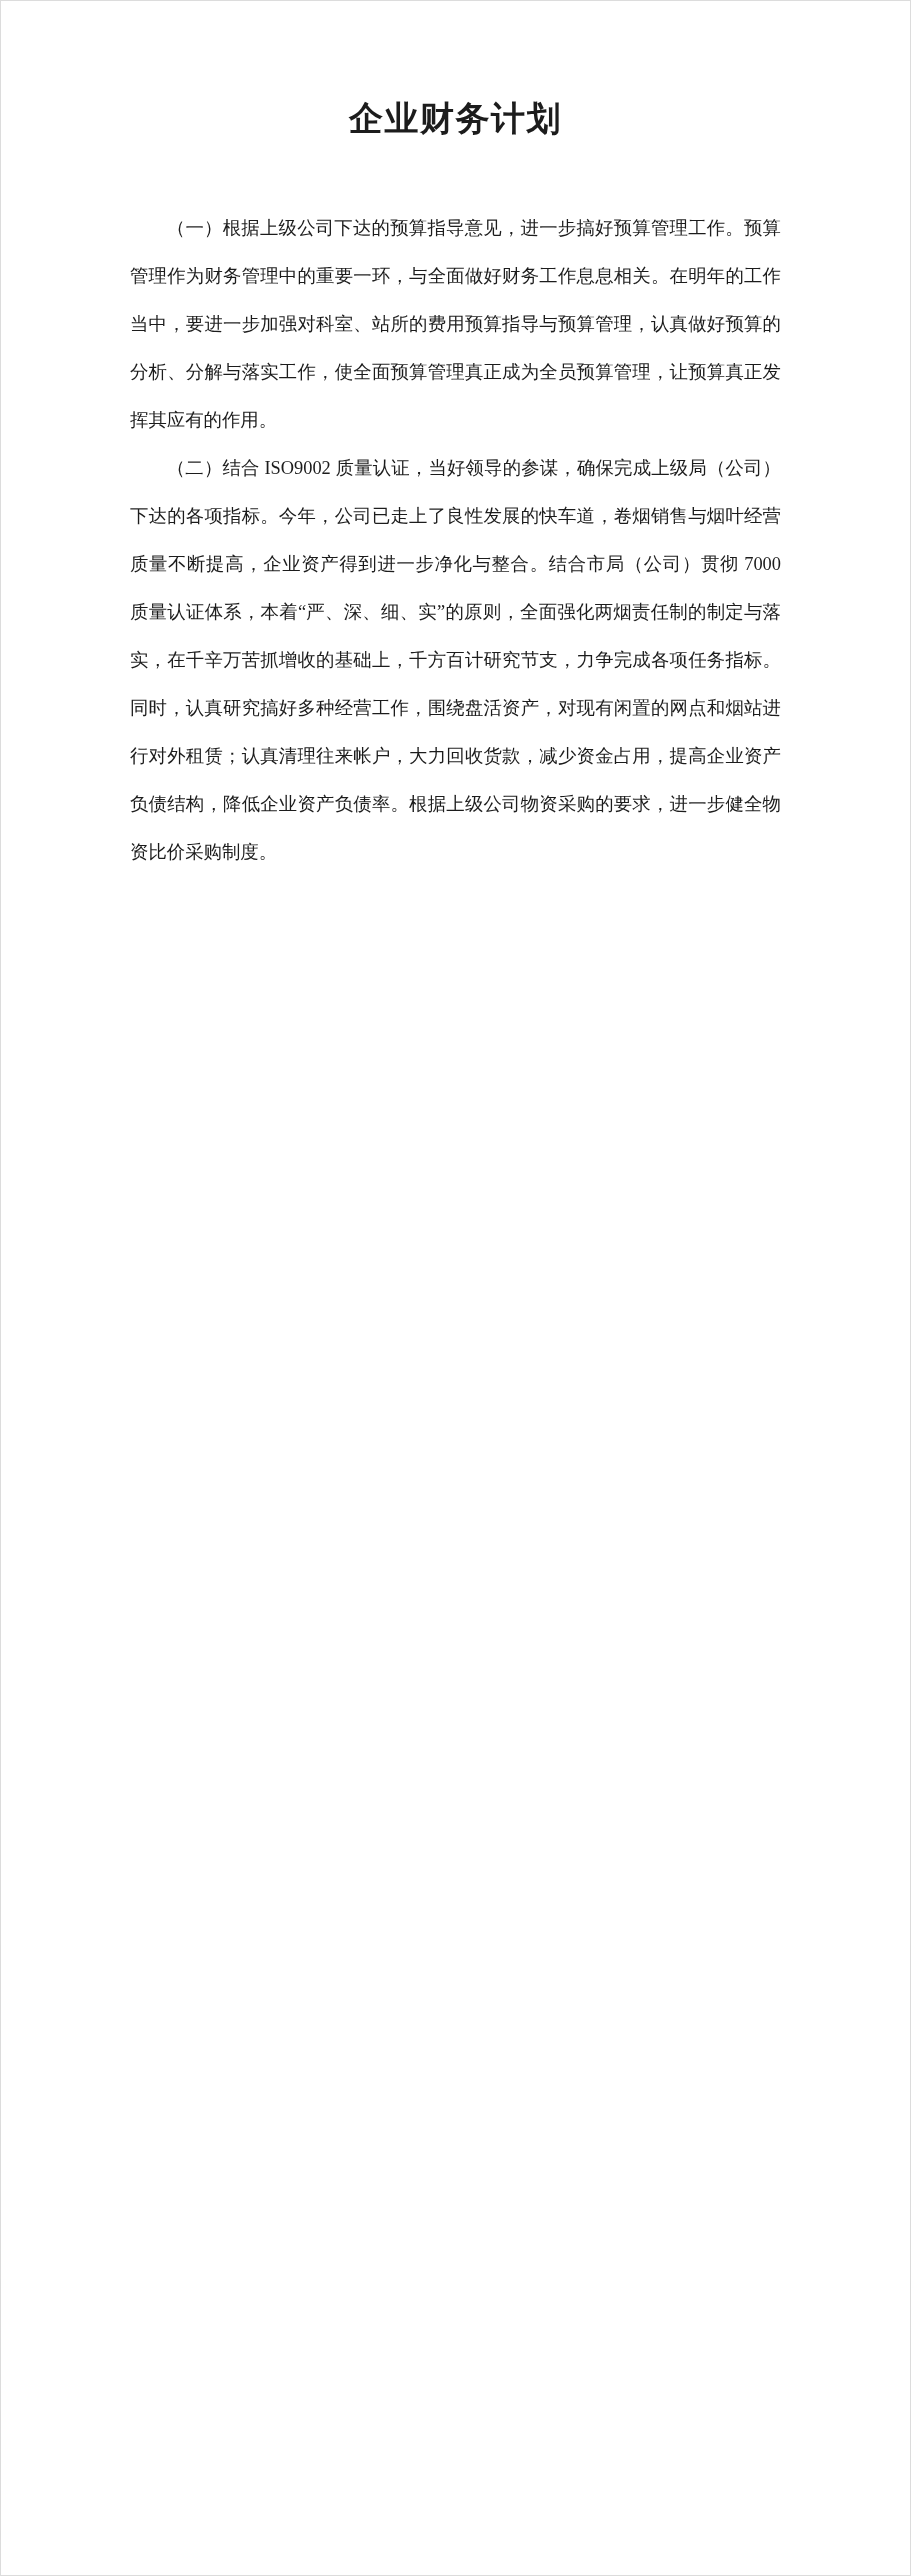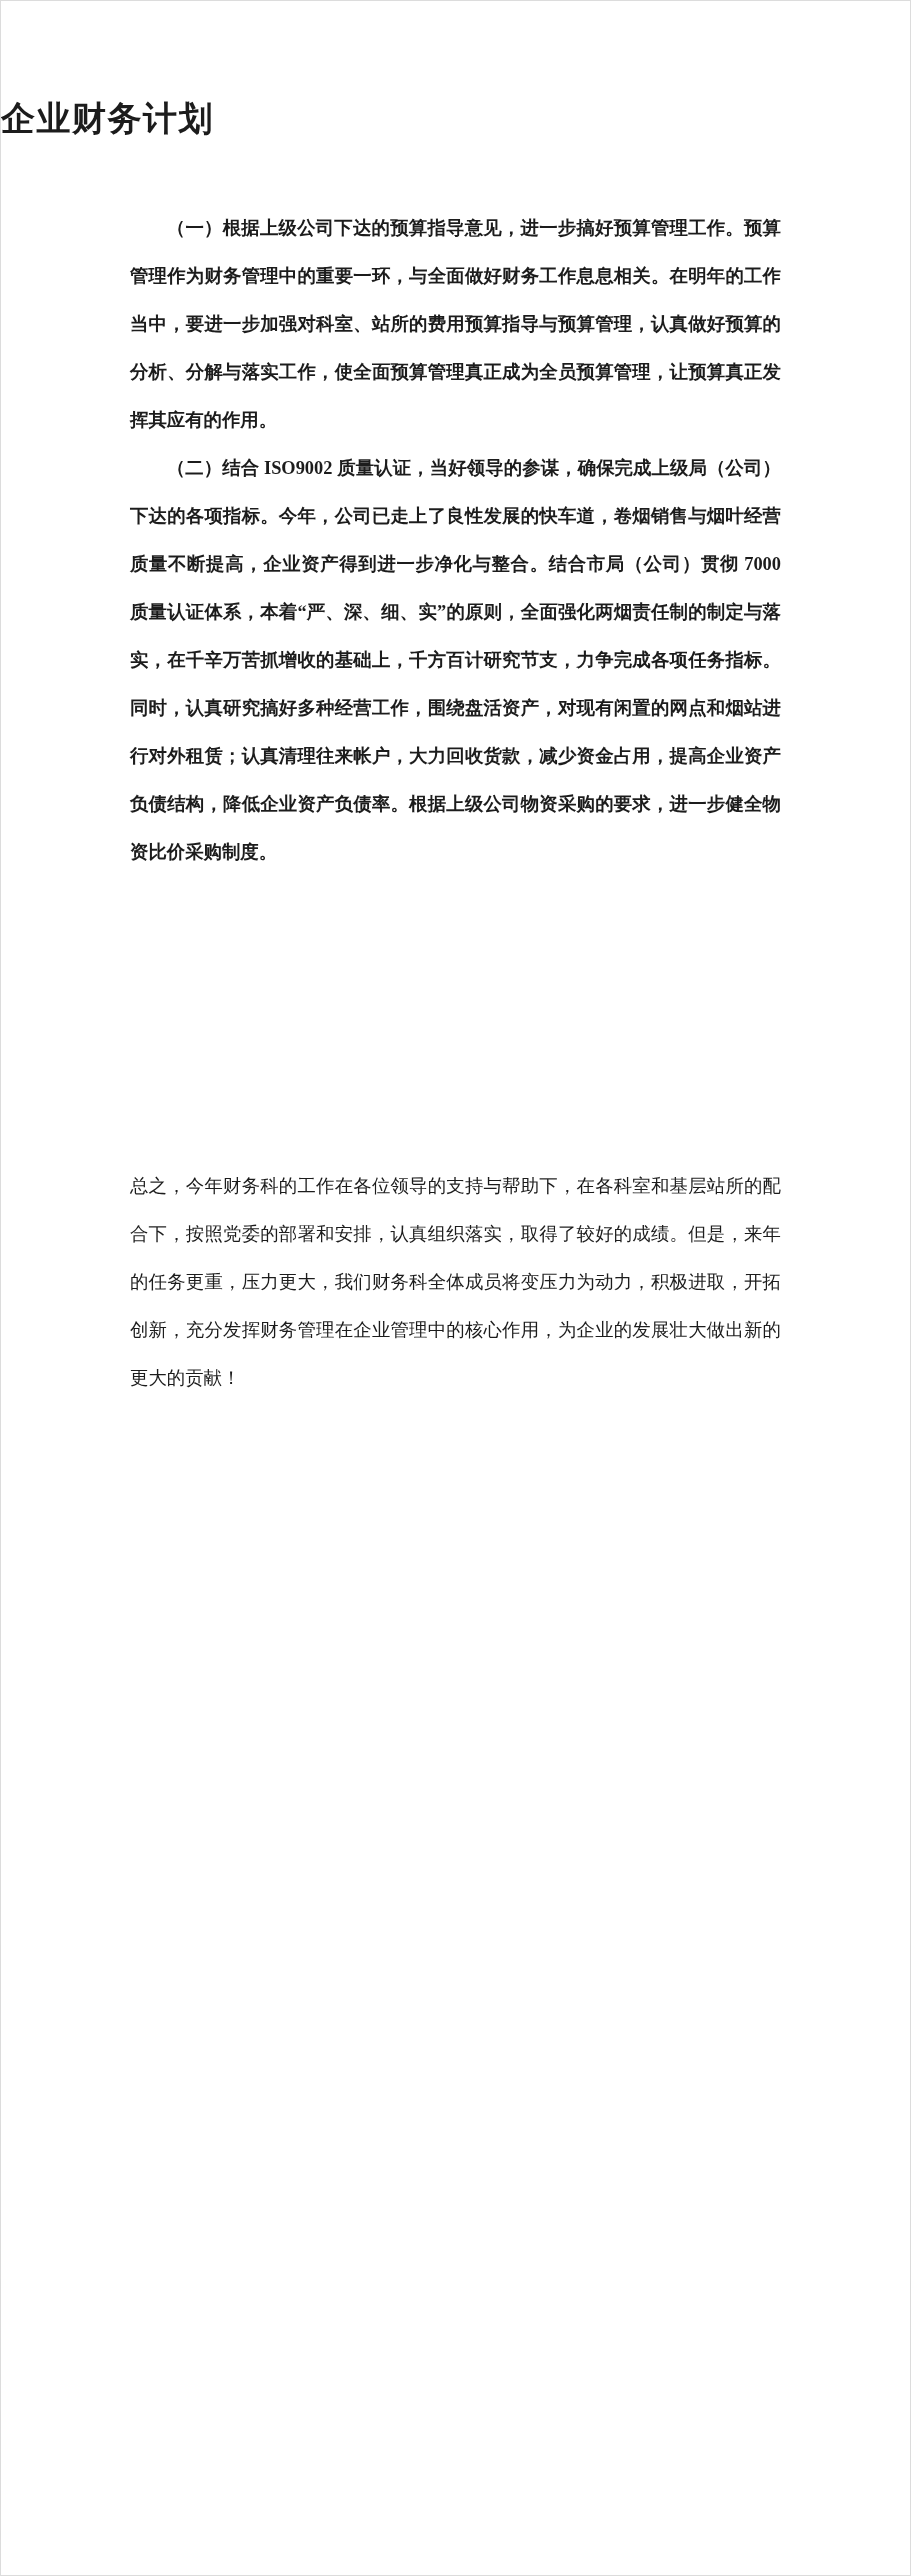--- a/index.html
+++ b/index.html
@@ -25,7 +25,7 @@
     line-height: 46px;
     font-size: 34px;
     font-weight: bold;
-    text-align: left;
+    text-align: center;
     letter-spacing: 1.5px;
   }
   .doc-content {

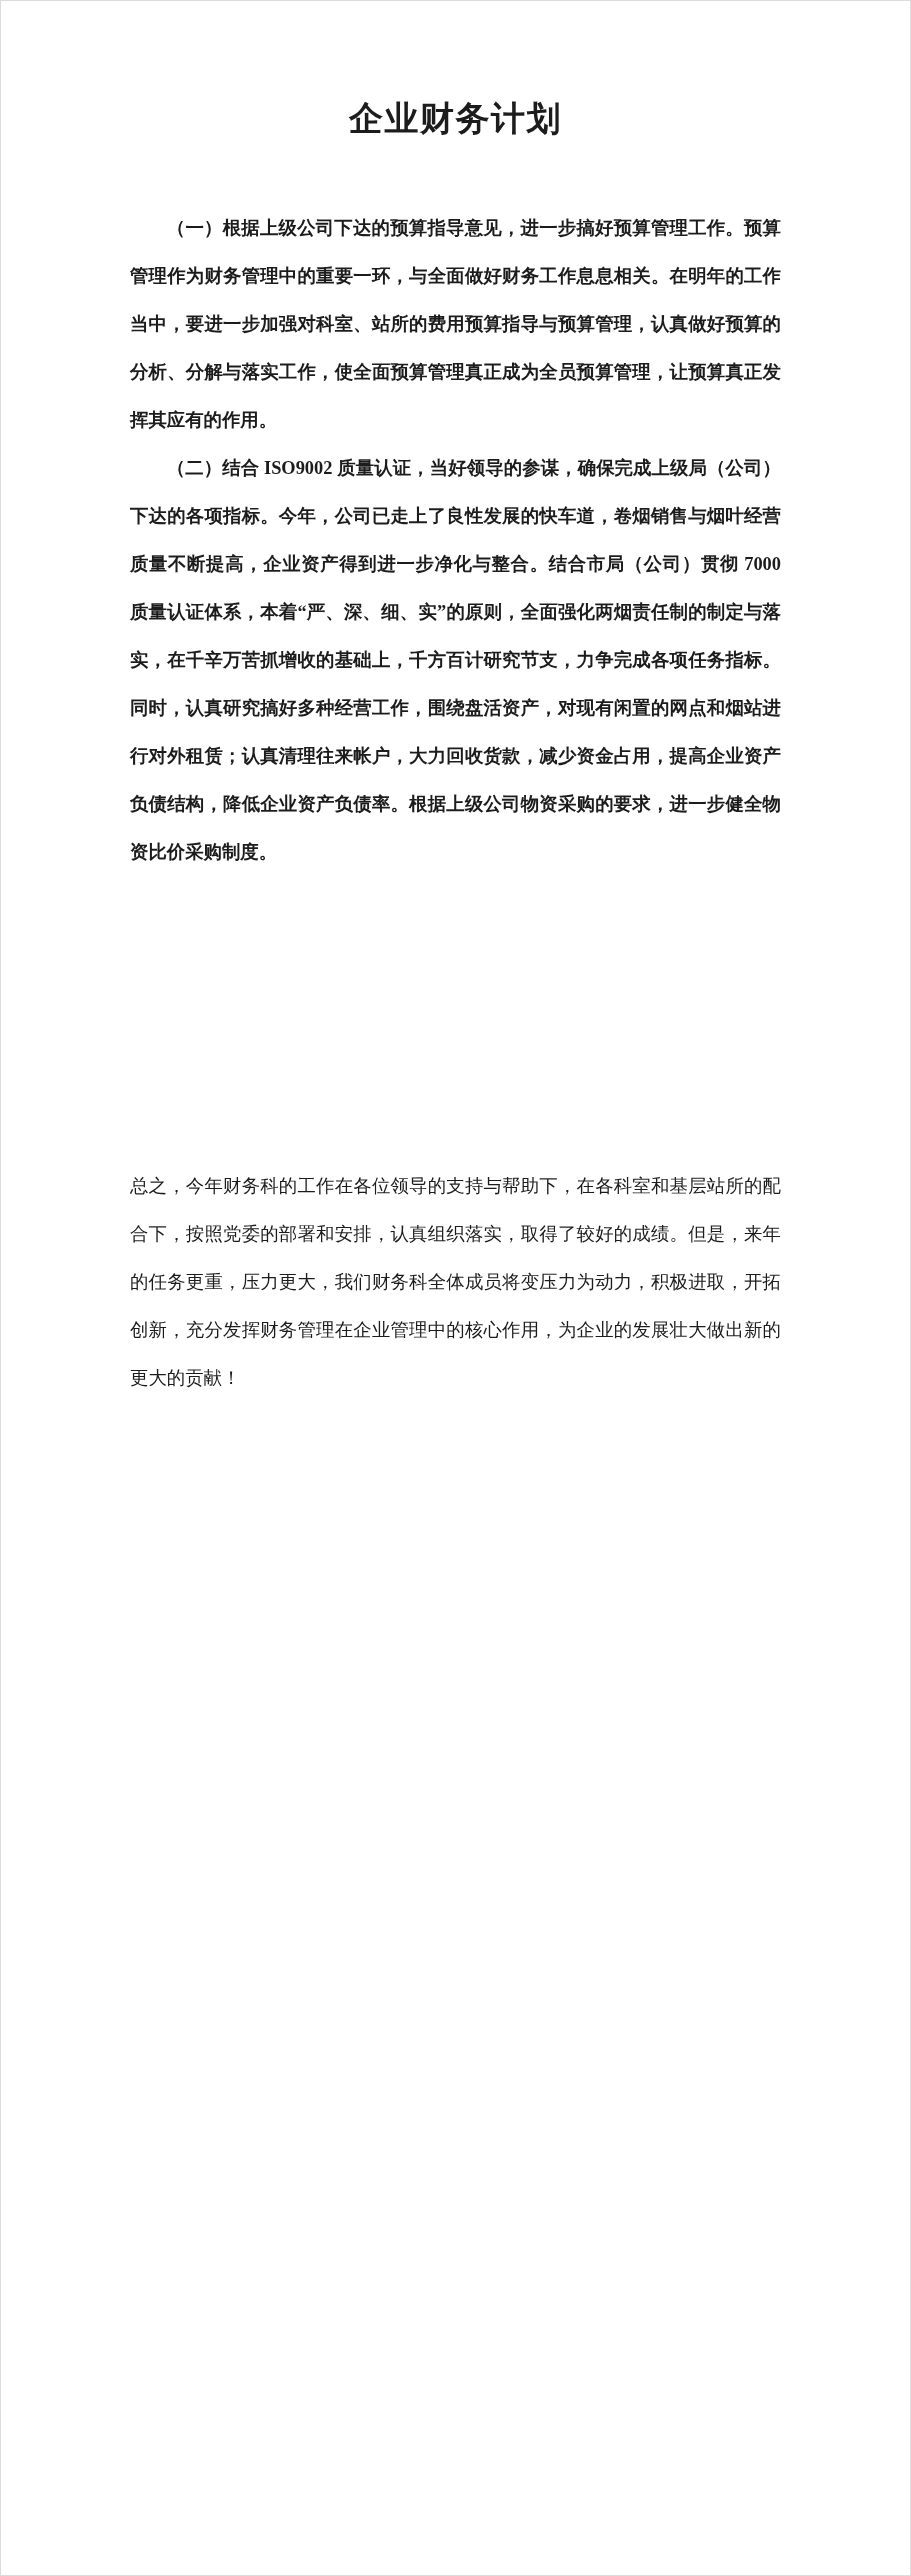--- a/index.html
+++ b/index.html
@@ -41,7 +41,6 @@
   }
   .doc-content p.indented {
     text-indent: 2em;
-    font-weight: bold;
   }
   .doc-content p.closing-para {
     text-indent: 0;

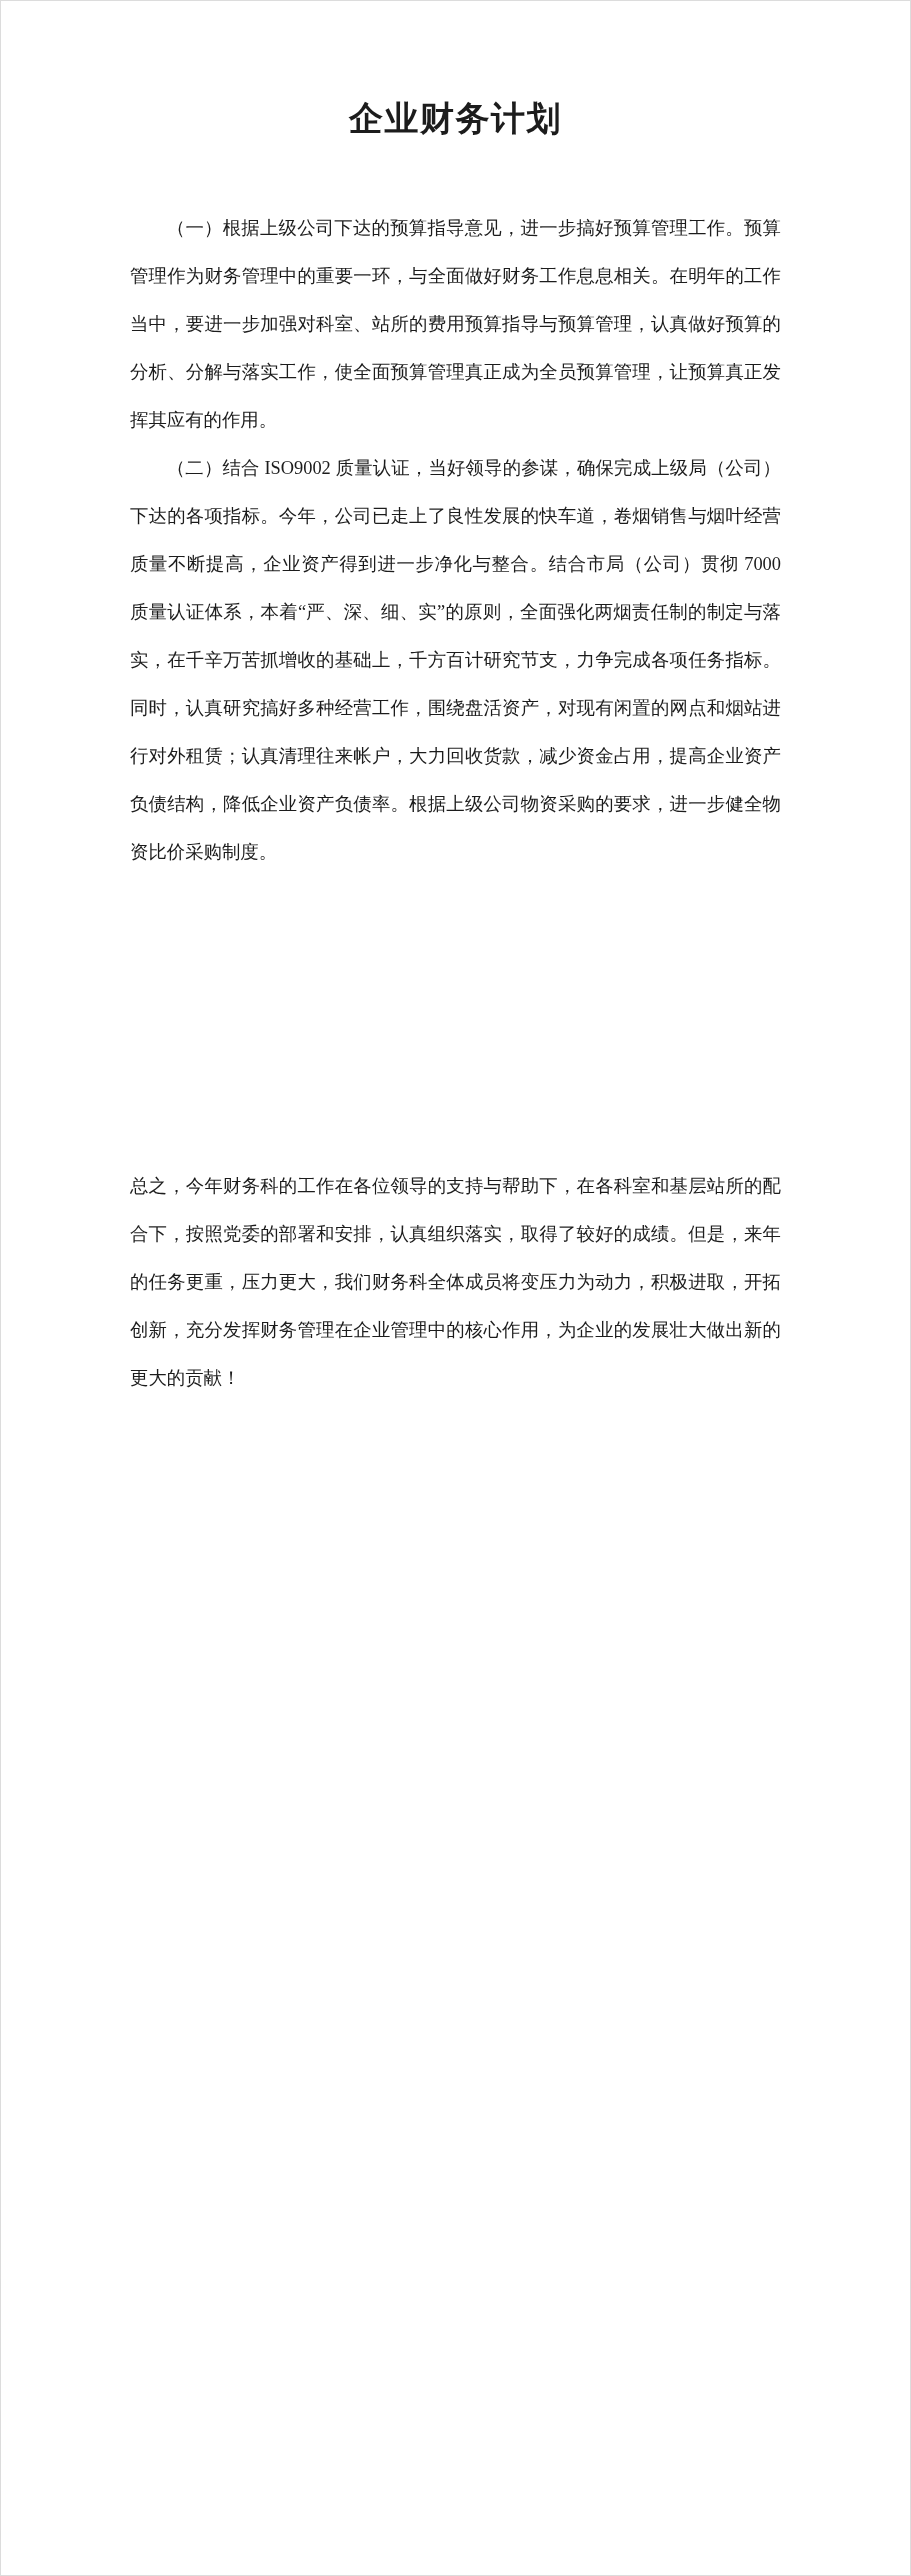--- a/index.html
+++ b/index.html
@@ -56,7 +56,6 @@
   <div class="doc-content">
     <p class="indented">（一）根据上级公司下达的预算指导意见，进一步搞好预算管理工作。预算管理作为财务管理中的重要一环，与全面做好财务工作息息相关。在明年的工作当中，要进一步加强对科室、站所的费用预算指导与预算管理，认真做好预算的分析、分解与落实工作，使全面预算管理真正成为全员预算管理，让预算真正发挥其应有的作用。</p>
     <p class="indented">（二）结合 ISO9002 质量认证，当好领导的参谋，确保完成上级局（公司）下达的各项指标。今年，公司已走上了良性发展的快车道，卷烟销售与烟叶经营质量不断提高，企业资产得到进一步净化与整合。结合市局（公司）贯彻 7000 质量认证体系，本着“严、深、细、实”的原则，全面强化两烟责任制的制定与落实，在千辛万苦抓增收的基础上，千方百计研究节支，力争完成各项任务指标。同时，认真研究搞好多种经营工作，围绕盘活资产，对现有闲置的网点和烟站进行对外租赁；认真清理往来帐户，大力回收货款，减少资金占用，提高企业资产负债结构，降低企业资产负债率。根据上级公司物资采购的要求，进一步健全物资比价采购制度。</p>
-    <p class="closing-para">总之，今年财务科的工作在各位领导的支持与帮助下，在各科室和基层站所的配合下，按照党委的部署和安排，认真组织落实，取得了较好的成绩。但是，来年的任务更重，压力更大，我们财务科全体成员将变压力为动力，积极进取，开拓创新，充分发挥财务管理在企业管理中的核心作用，为企业的发展壮大做出新的更大的贡献！</p>
   </div>
 </div>
 

